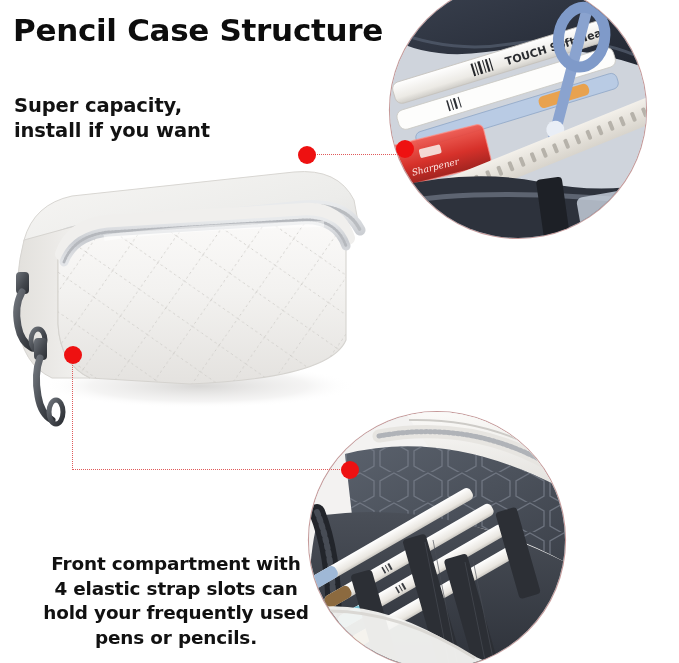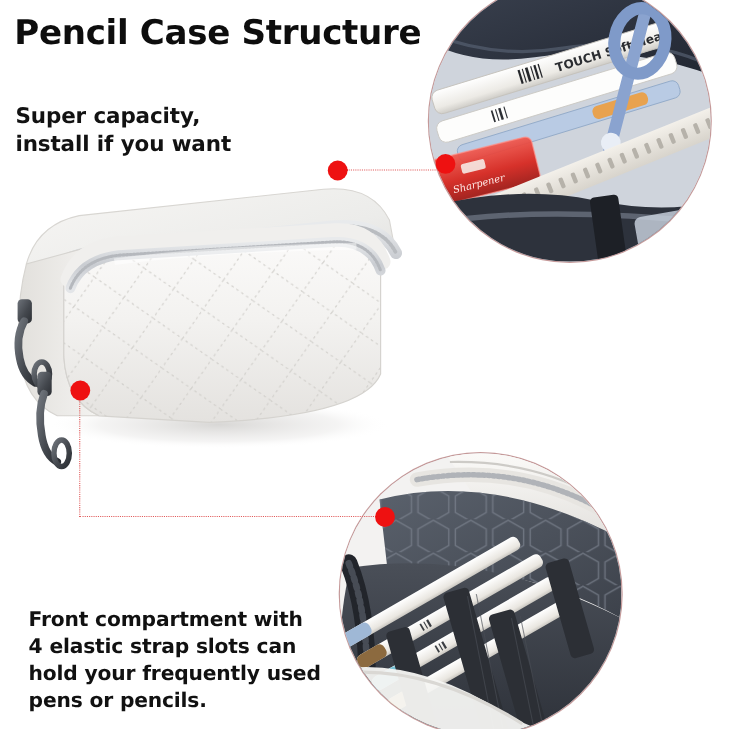--- a/index.html
+++ b/index.html
@@ -32,7 +32,7 @@
   .body-bottom{
     position:absolute;left:26px;top:552px;width:300px;
     font-size:18.4px;font-weight:700;line-height:1.335;
-    color:#111;white-space:pre-line;letter-spacing:-0.15px;
+    color:#111;white-space:pre-line;letter-spacing:-0.15px;text-align:center;
   }
 
   

